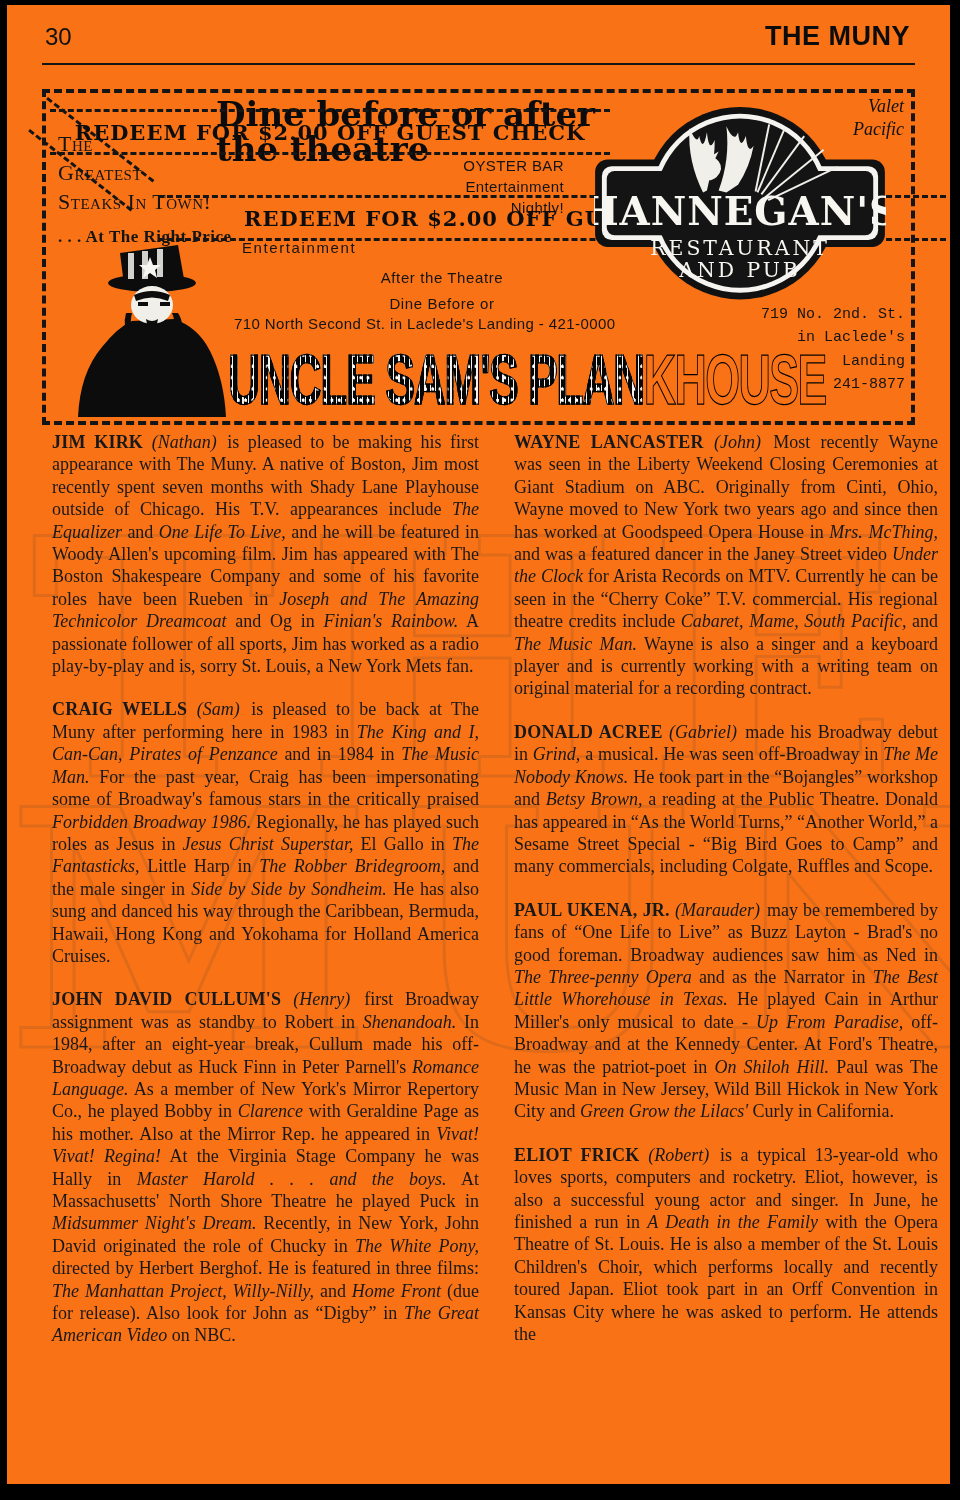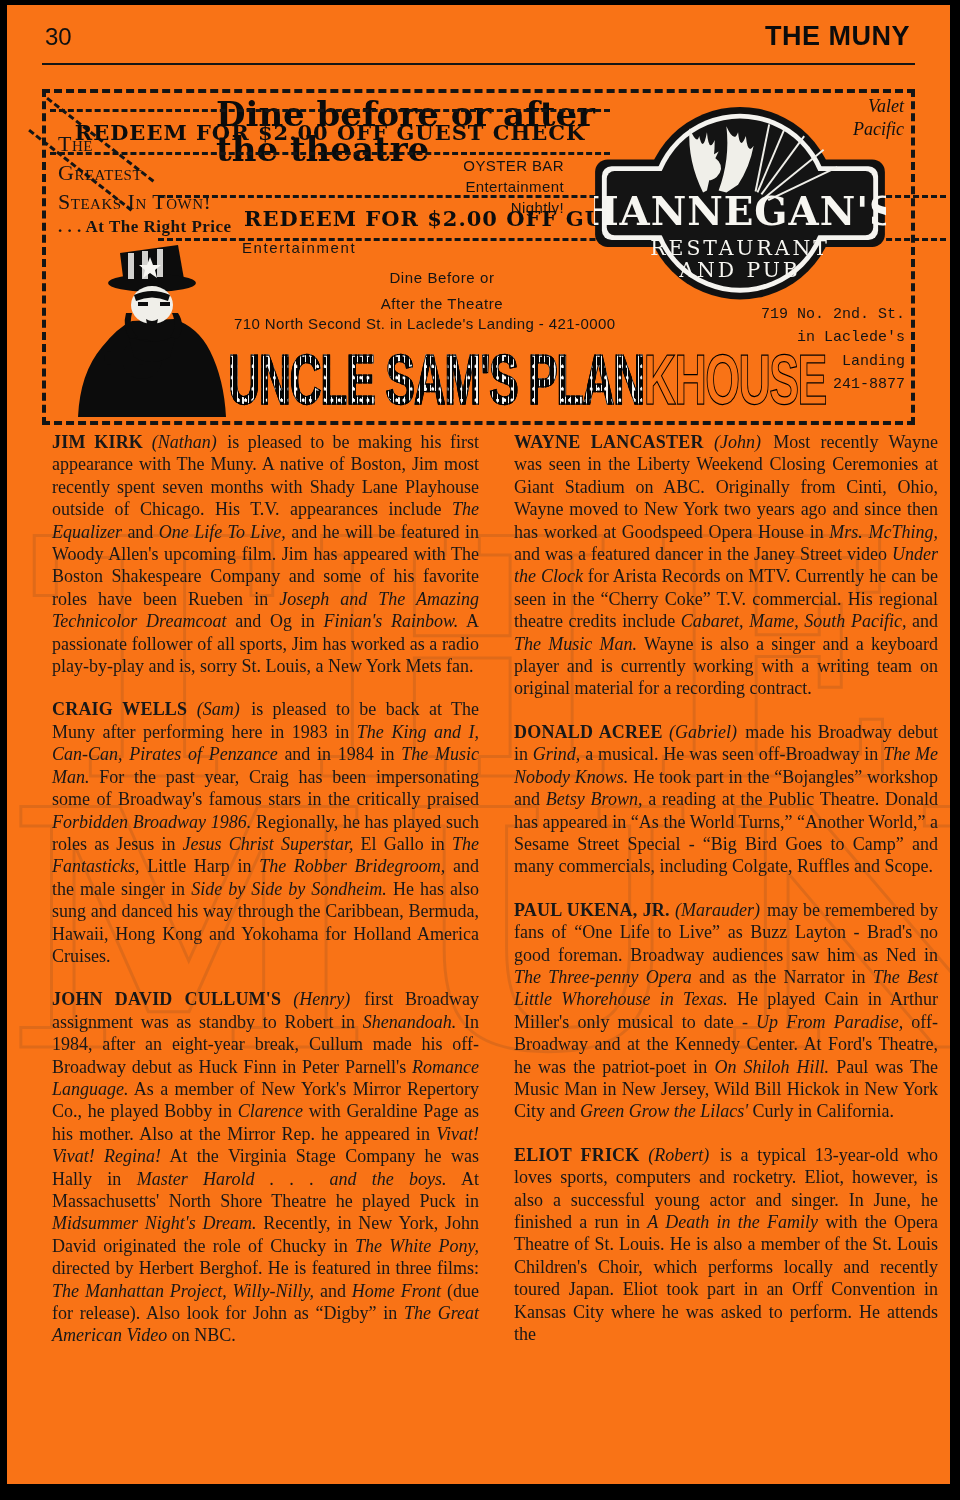--- a/index.html
+++ b/index.html
@@ -36,7 +36,7 @@
 
   .steaks{left:12px;top:36px;width:230px;font-size:22px;line-height:1.32;color:#141414;}
   .steaks .sc{font-variant:small-caps;letter-spacing:.5px;}
-  .steaks .price{font-size:17px;font-weight:bold;margin-top:0;letter-spacing:.5px;}
+  .steaks .price{font-size:17px;font-weight:bold;margin-top:10px;letter-spacing:.5px;}
 
   .oyster{left:360px;top:62px;width:158px;text-align:right;
     font-family:"Liberation Sans",sans-serif;font-size:15px;line-height:1.4;letter-spacing:.4px;color:#141414;}

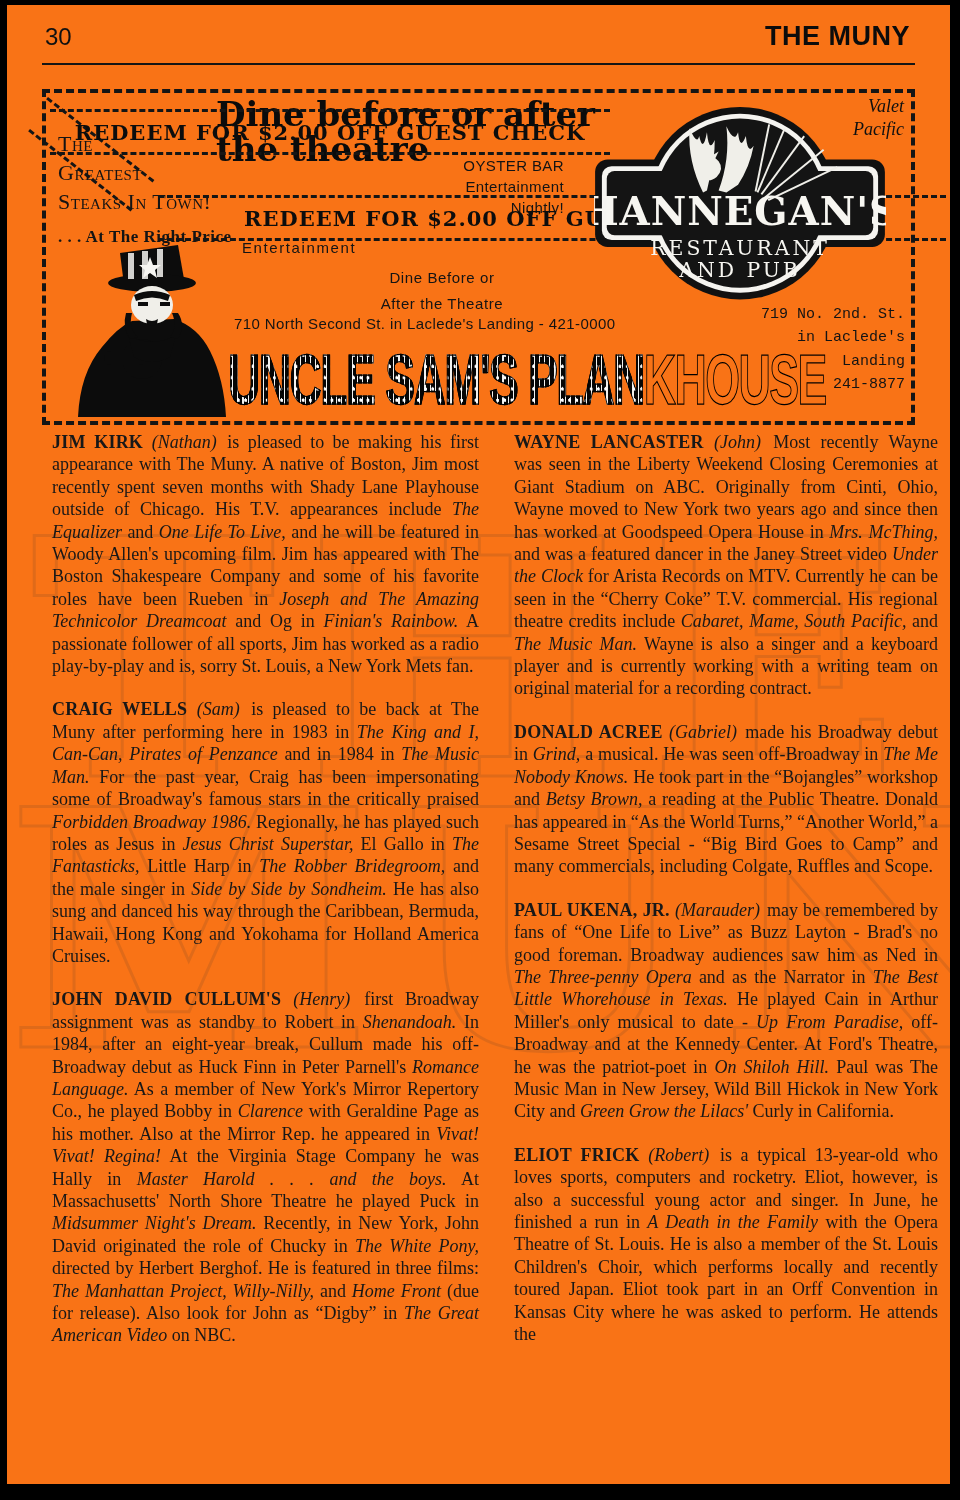--- a/index.html
+++ b/index.html
@@ -162,8 +162,8 @@
     <div class="abs entertainment">Entertainment</div>
 
     <div class="abs dine2">
+      <div>After the Theatre</div>
       <div>Dine Before or</div>
-      <div>After the Theatre</div>
     </div>
 
     <div class="abs addr-main">710 North Second St. in Laclede's Landing - 421-0000</div>

